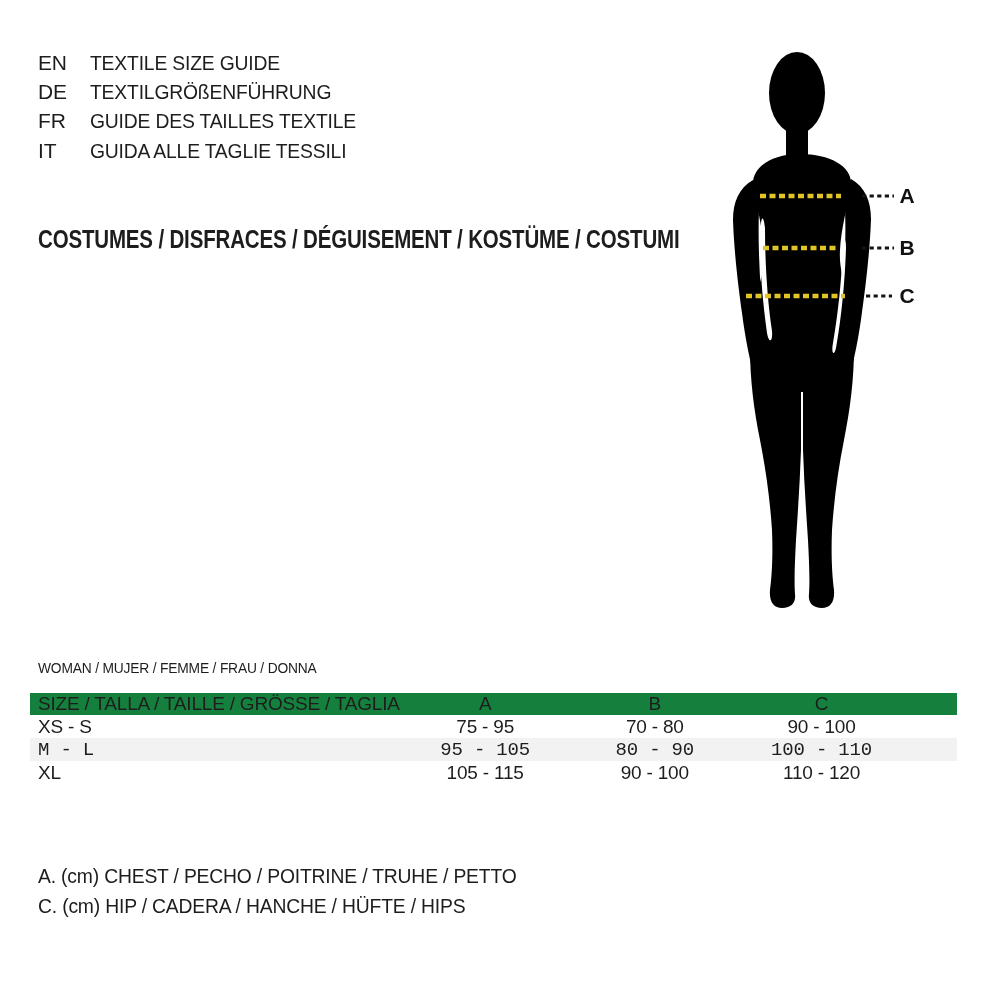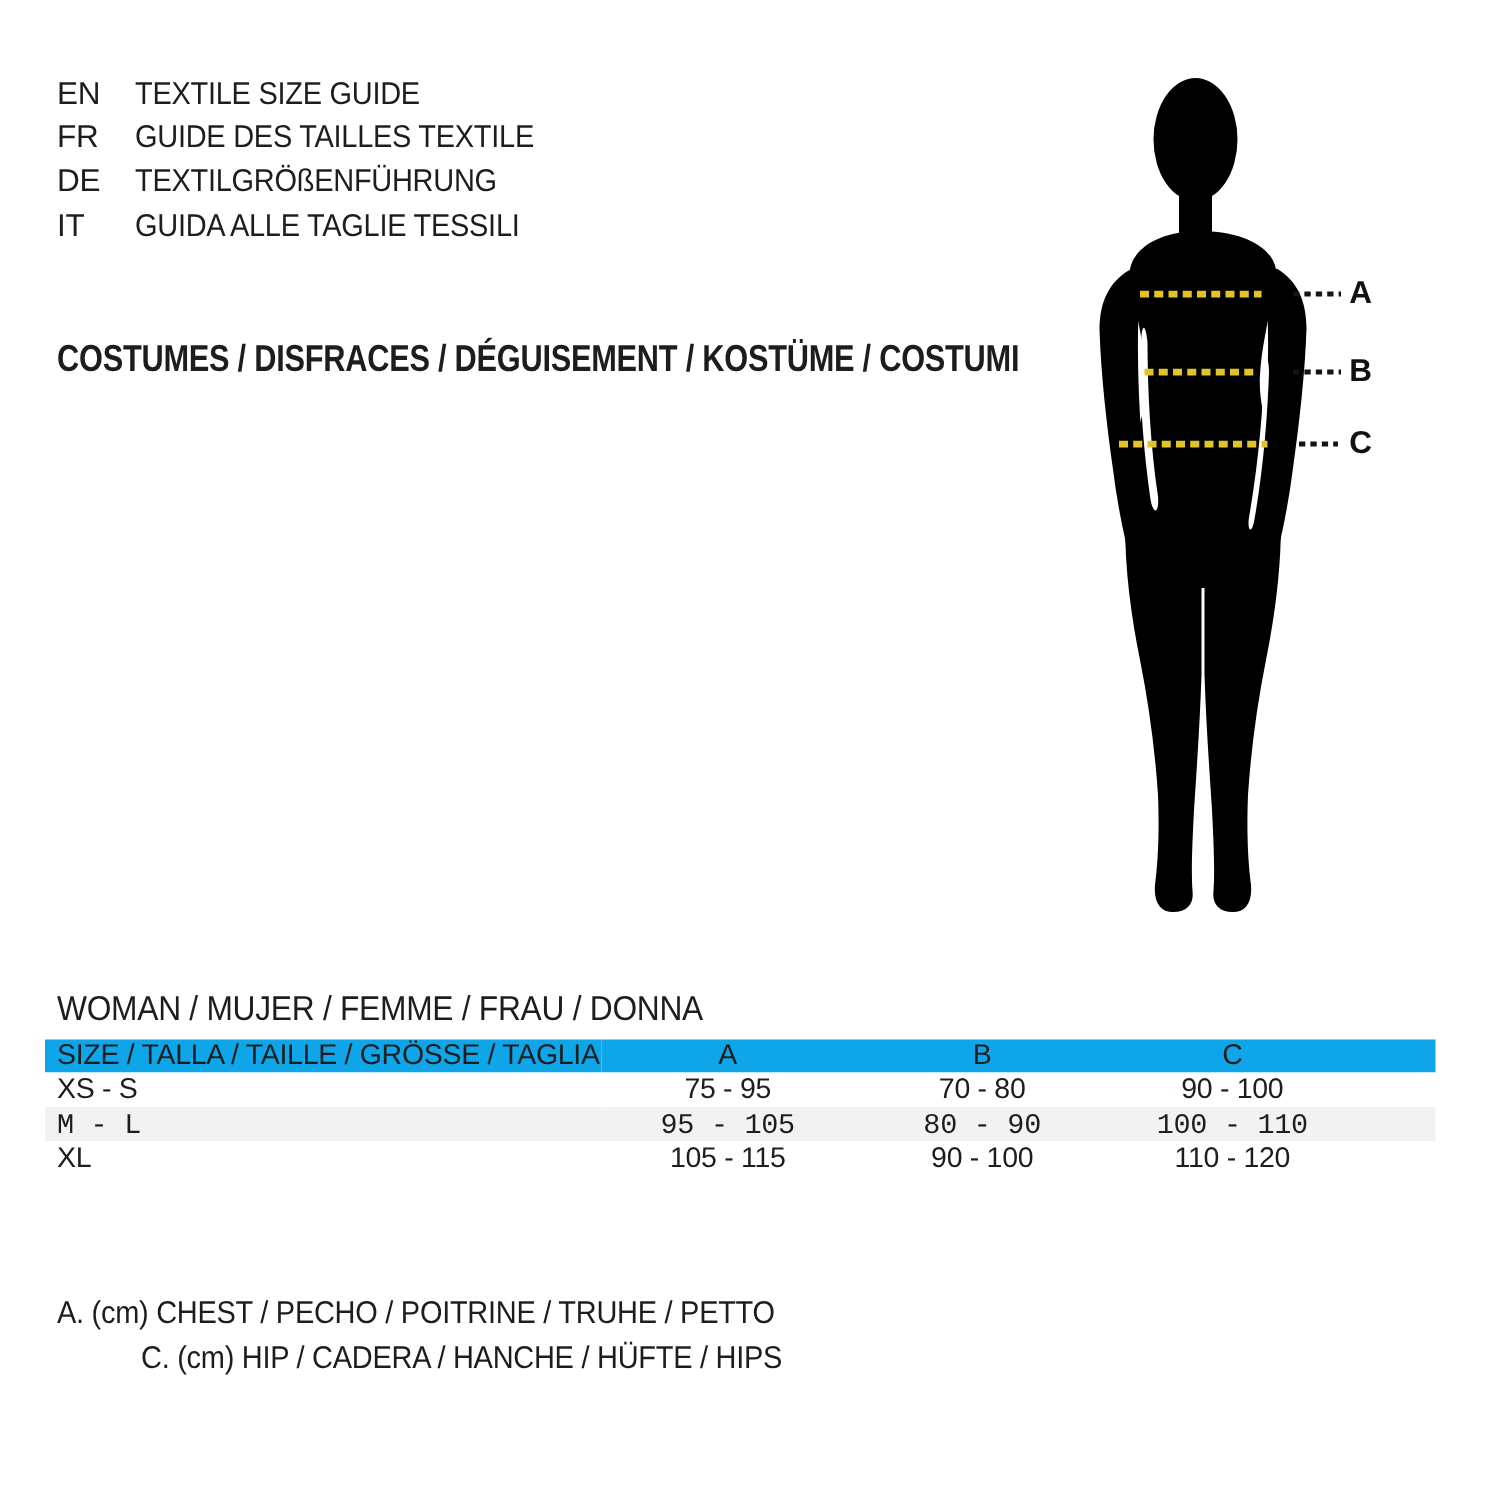--- a/index.html
+++ b/index.html
@@ -61,12 +61,12 @@
       <span class="cx92">TEXTILE SIZE GUIDE</span>
     </div>
     <div class="lang-row">
+      <span class="lang-code">DE</span>
+      <span class="cx92">TEXTILGRÖßENFÜHRUNG</span>
+    </div>
+    <div class="lang-row">
       <span class="lang-code">FR</span>
       <span class="cx92">GUIDE DES TAILLES TEXTILE</span>
-    </div>
-    <div class="lang-row">
-      <span class="lang-code">DE</span>
-      <span class="cx92">TEXTILGRÖßENFÜHRUNG</span>
     </div>
     <div class="lang-row">
       <span class="lang-code">IT</span>

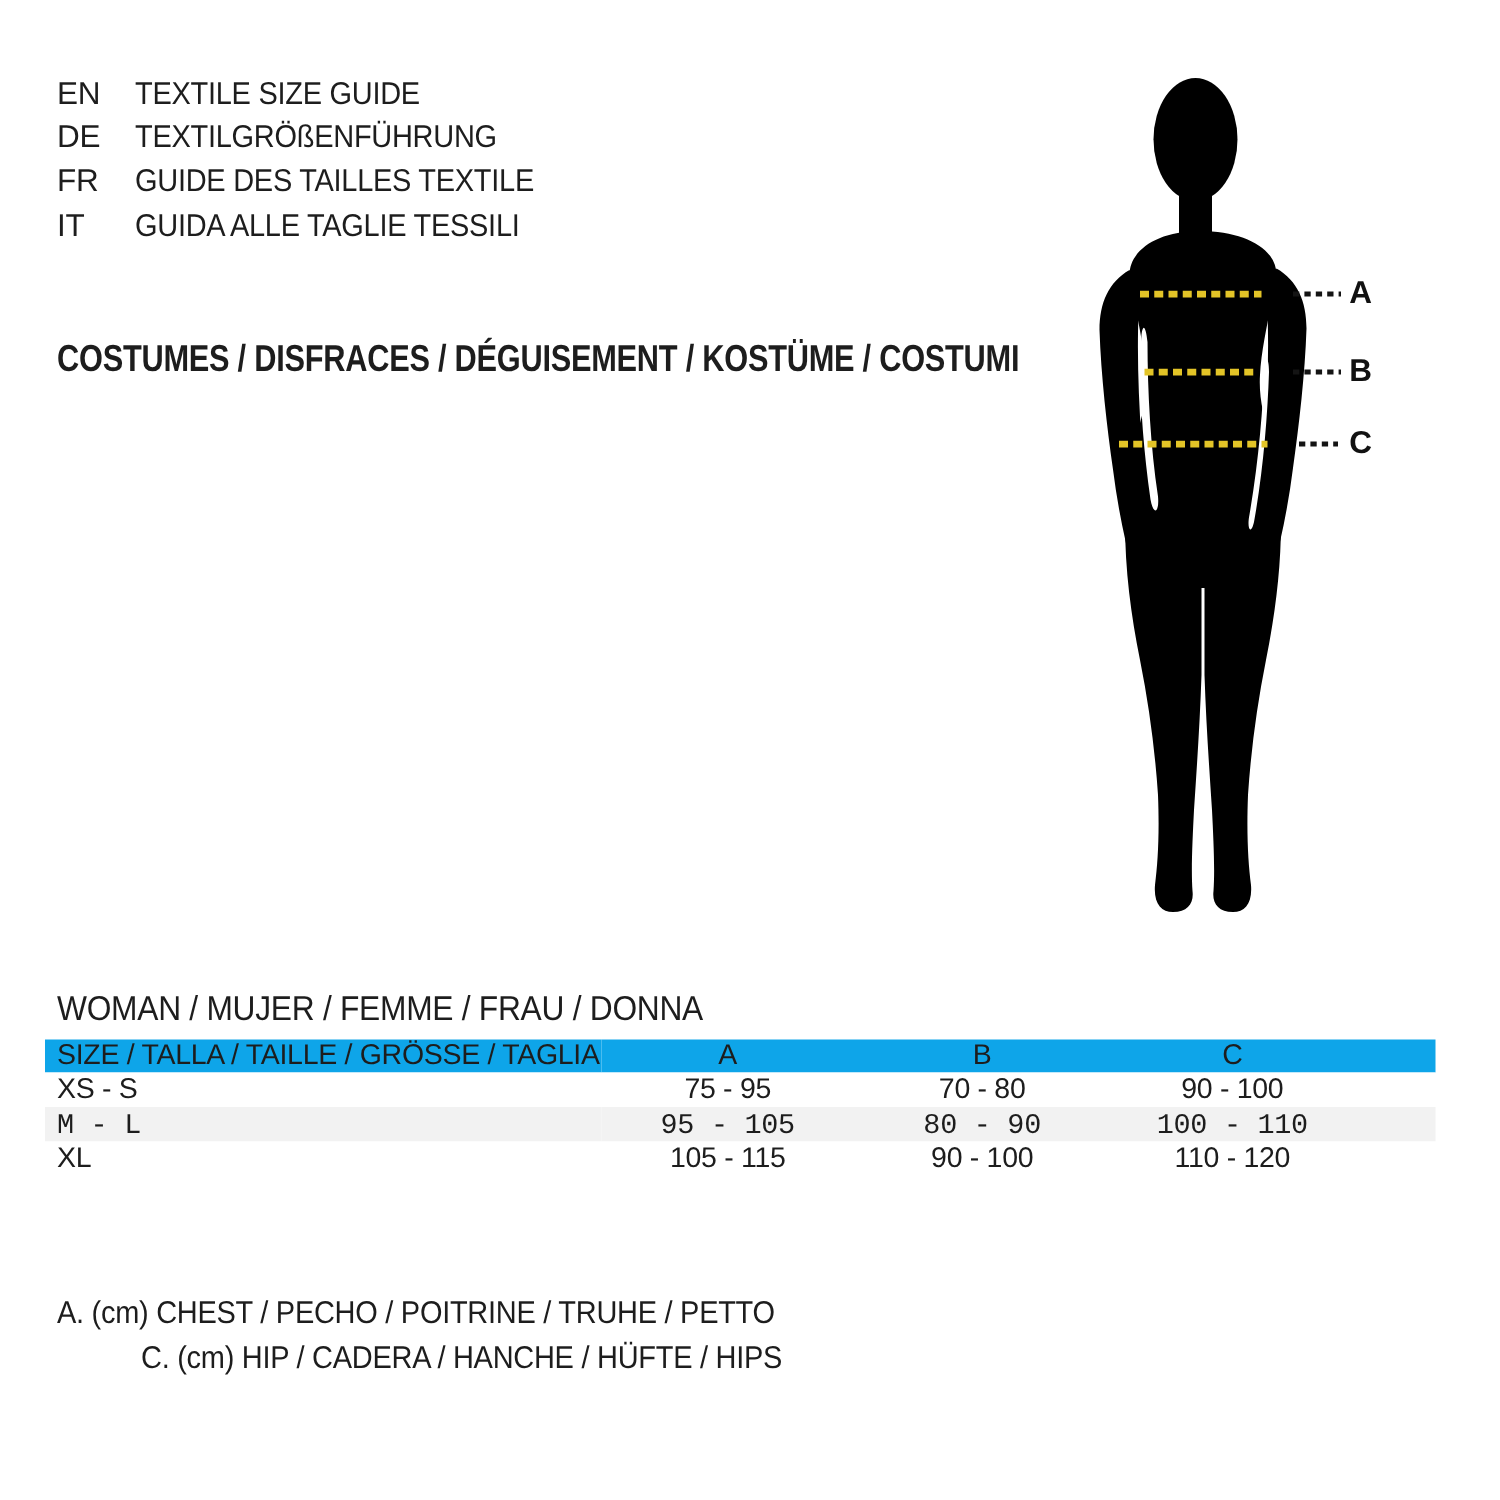--- a/index.html
+++ b/index.html
@@ -30,7 +30,7 @@
   #label-a { top:184px; } #label-b { top:236px; } #label-c { top:284px; }
 
   
-  .section-title { position:absolute; left:38px; top:659px; font-size:23px; }
+  .section-title { position:absolute; left:38px; top:659px; font-size:15px; }
 
   
   .size-table {

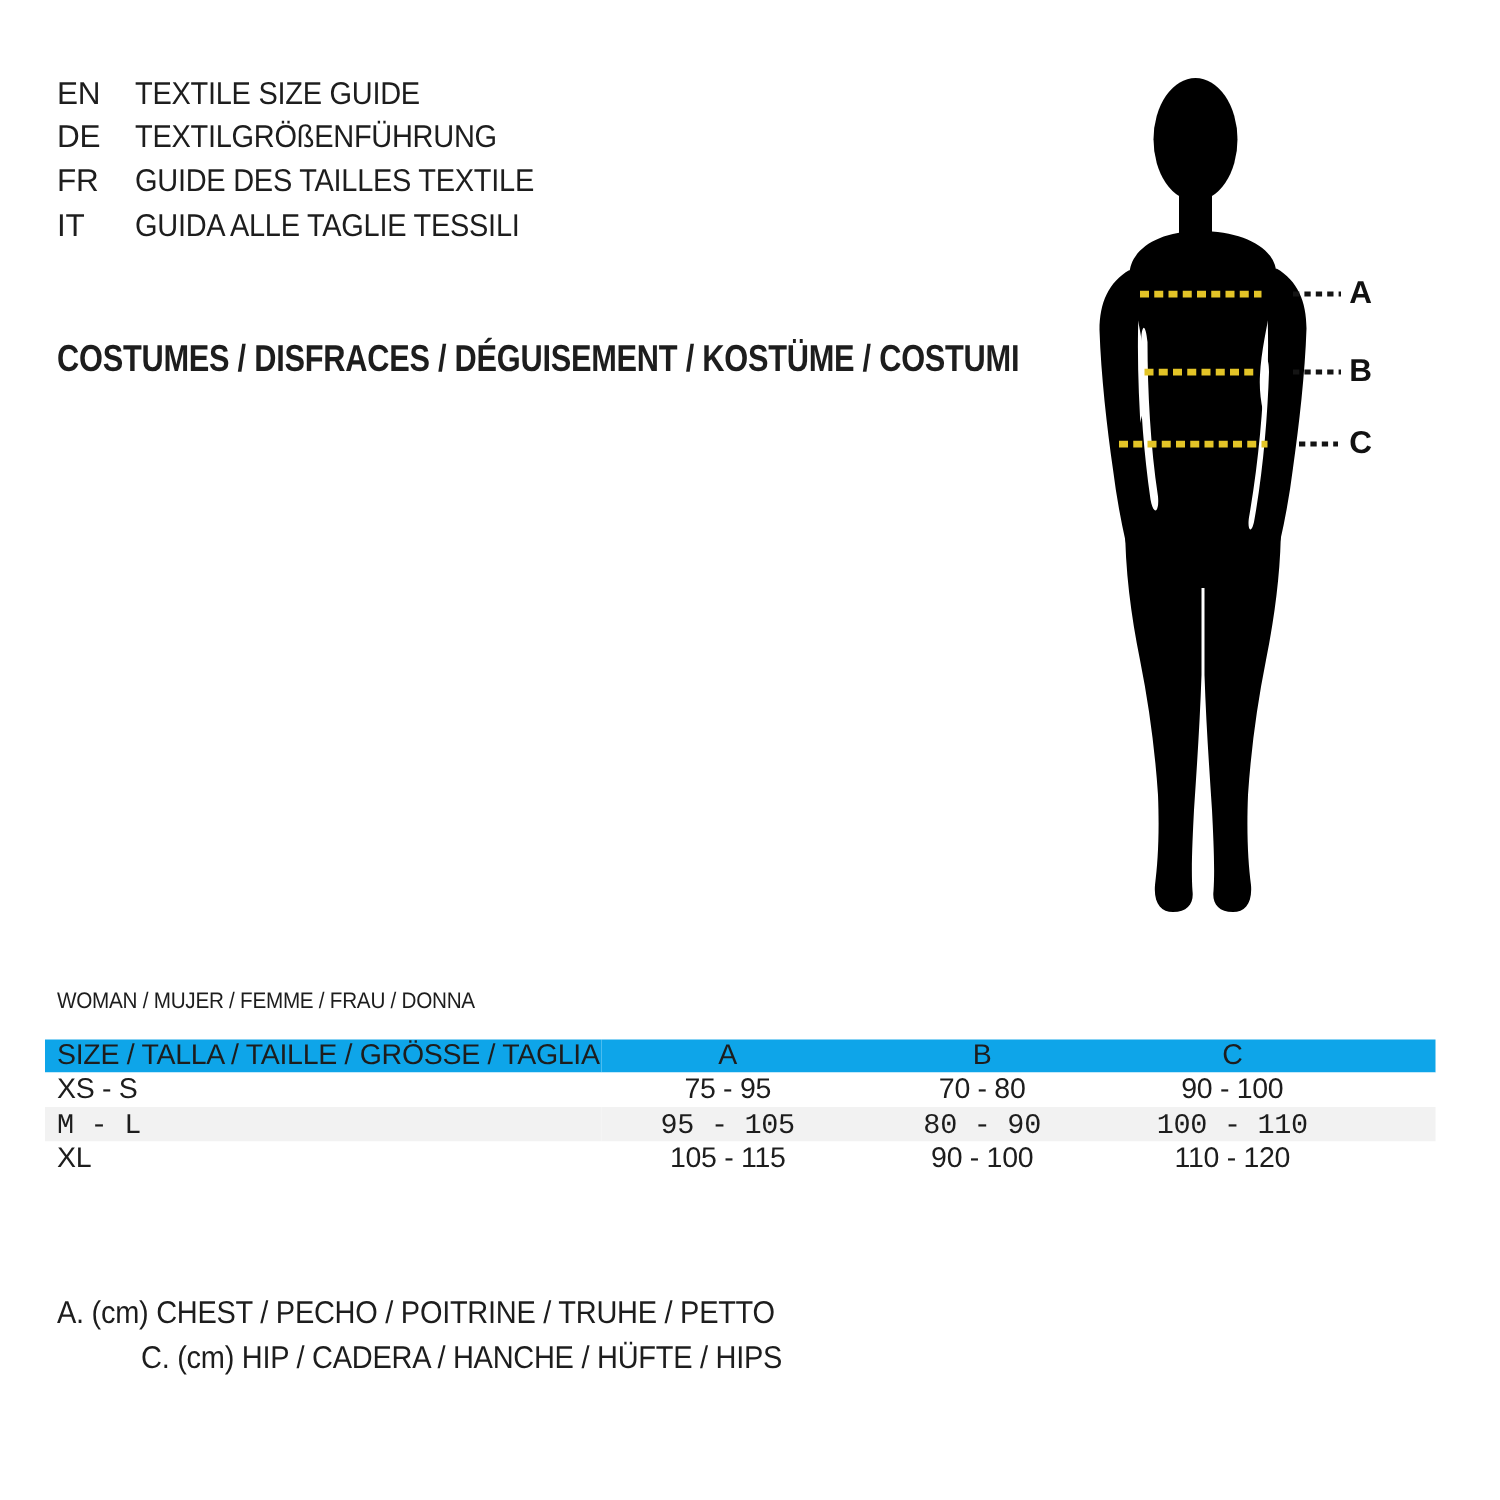--- a/index.html
+++ b/index.html
@@ -38,7 +38,7 @@
     border-collapse:collapse; font-size:19px; table-layout:fixed;
   }
   .size-table th, .size-table td { font-weight:normal; padding:0; }
-  .size-table thead tr { height:22px; background:#0ea5e9; }
+  .size-table thead tr { height:22px; background:#15803d; }
   .size-table tbody tr { height:23px; background:#ffffff; }
   .size-table tbody tr.alt { background:#f2f2f2;font-family:Liberation Mono, monospace; }
   .c-size { text-align:left; padding-left:8px !important; }

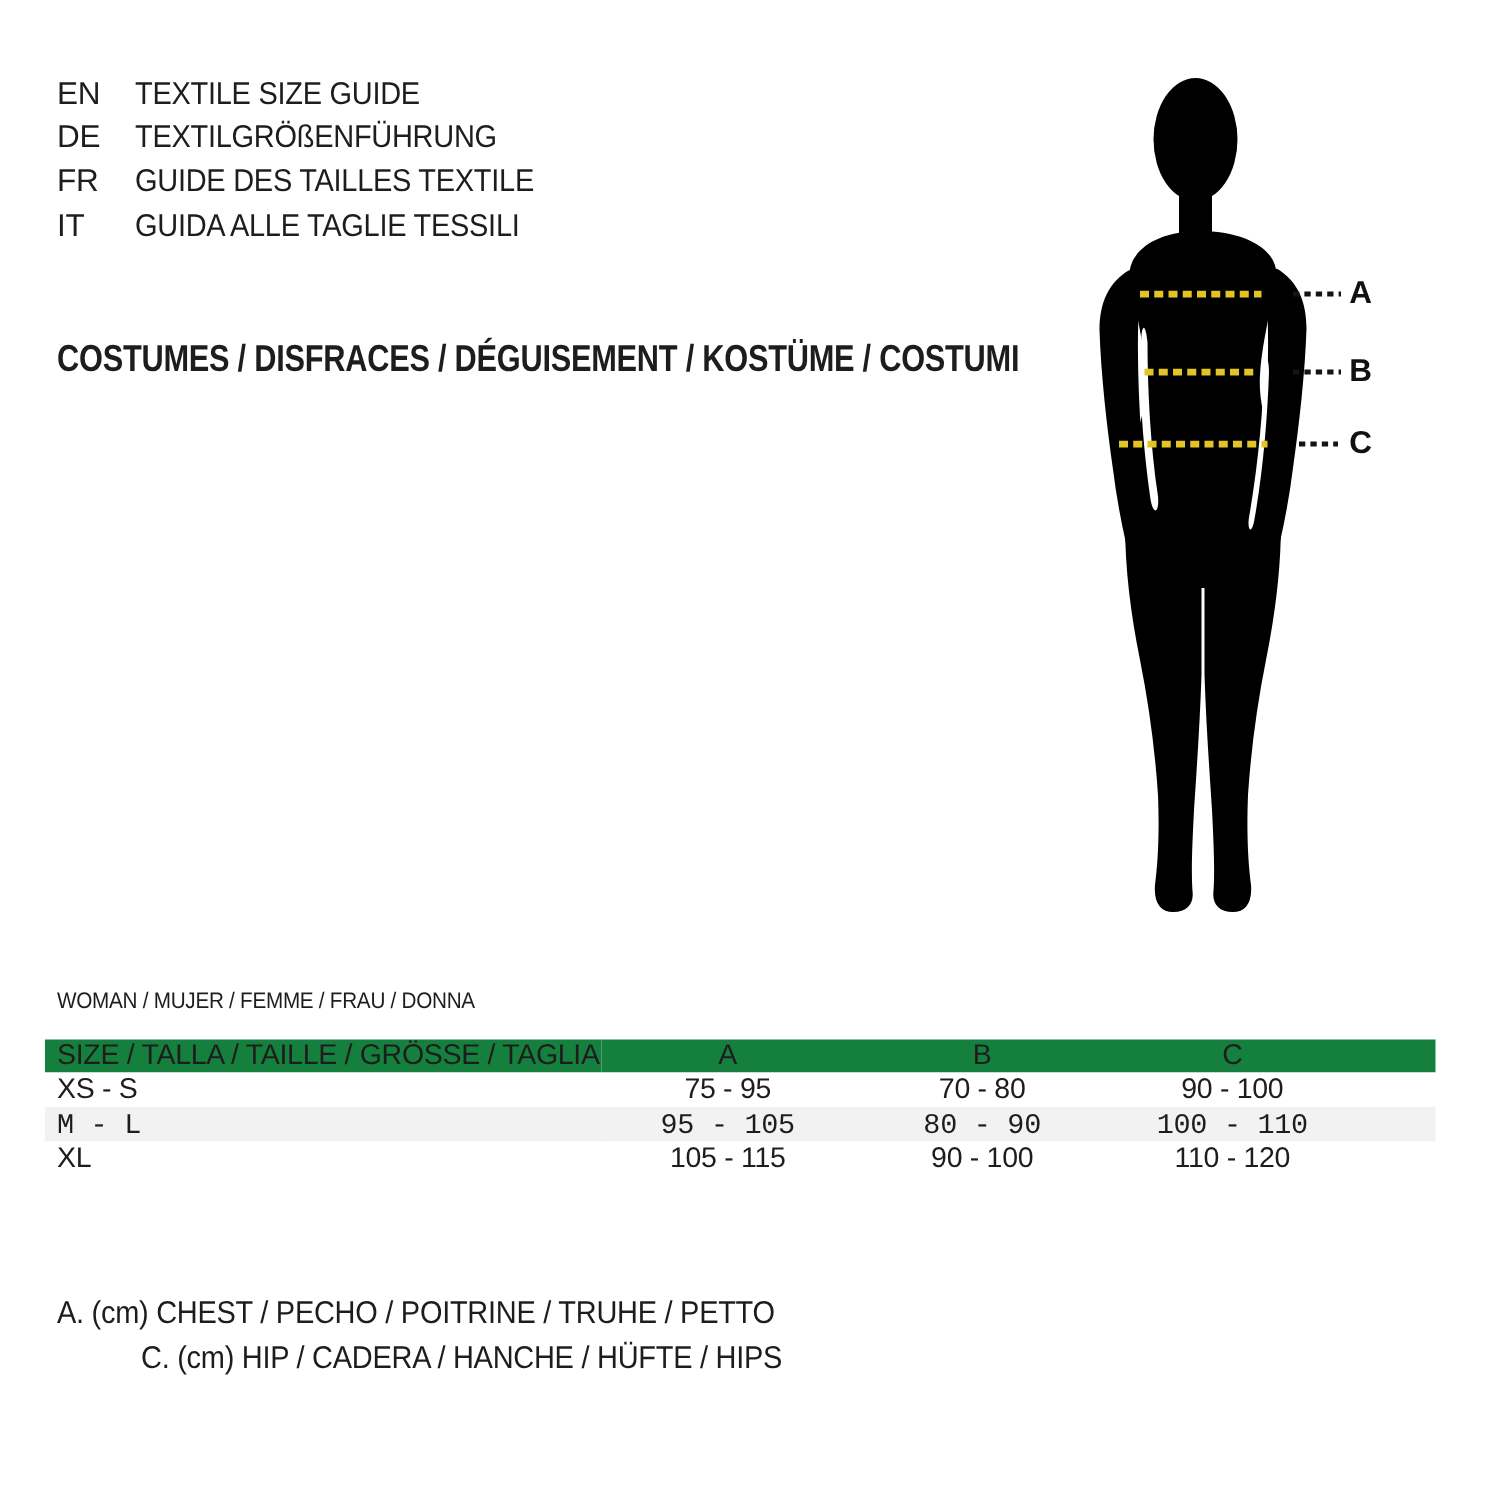--- a/index.html
+++ b/index.html
@@ -47,7 +47,7 @@
   .w-size { width:40%; } .w-a { width:18.2%; } .w-b { width:18.4%; } .w-c { width:23.4%; }
 
   
-  .legend { position:absolute; left:38px; top:861px; font-size:21px;text-align:right; }
+  .legend { position:absolute; left:38px; top:861px; font-size:21px; }
   .legend-line { height:30px; line-height:30px; }
 </style>
 </head>

